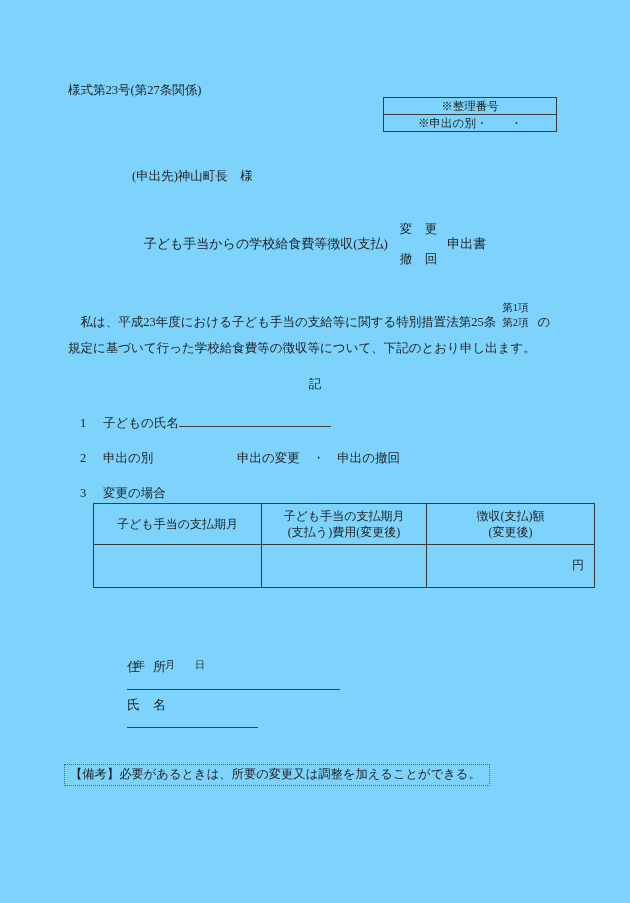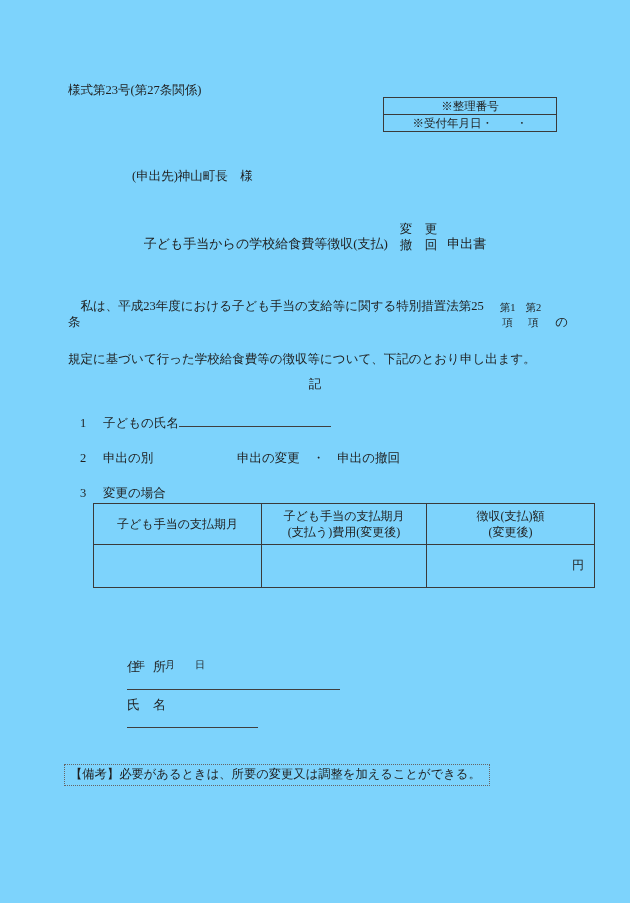--- a/index.html
+++ b/index.html
@@ -52,7 +52,7 @@
       <span>※整理番号</span>
     </div>
     <div class="office-row">
-      <span>※受付年月日</span>
+      <span>※申出の別</span>
       <span>・　　・</span>
     </div>
   </div>

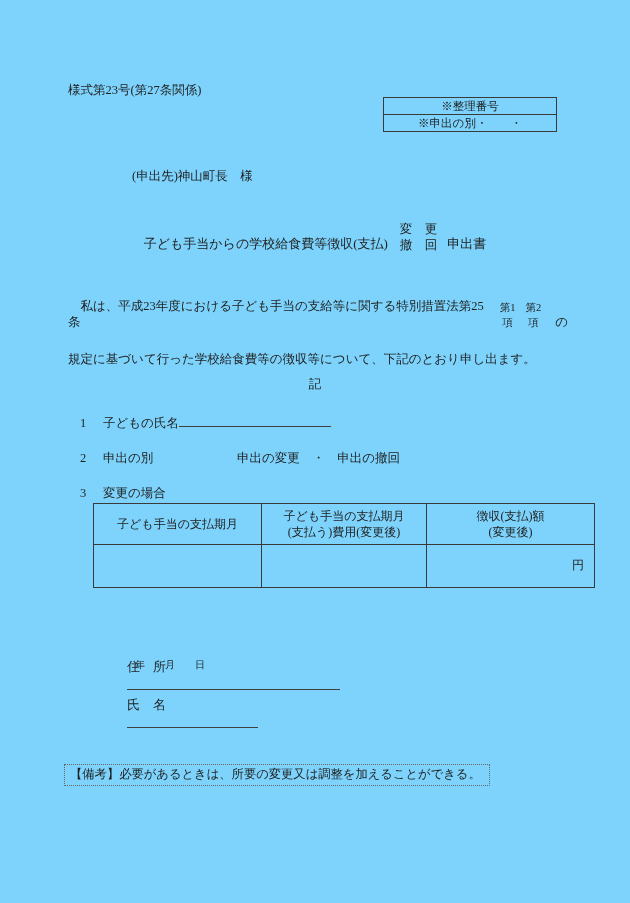--- a/index.html
+++ b/index.html
@@ -15,7 +15,7 @@
   .office-row.first{border-bottom:1px solid #3a3a3a;}
   
   .title-block{left:0;top:221px;width:630px;display:flex;justify-content:center;align-items:center;font-size:13px;}
-  .title-stack{display:inline-flex;flex-direction:column;height:46px;margin:0 10px 0 12px;font-size:12.5px;text-align:center;}
+  .title-stack{display:inline-flex;flex-direction:column;justify-content:space-between;height:46px;margin:0 10px 0 12px;font-size:12.5px;text-align:center;}
   
   .para{left:68px;top:296px;width:500px;}
   .para-line1{display:flex;align-items:flex-end;height:34px;}

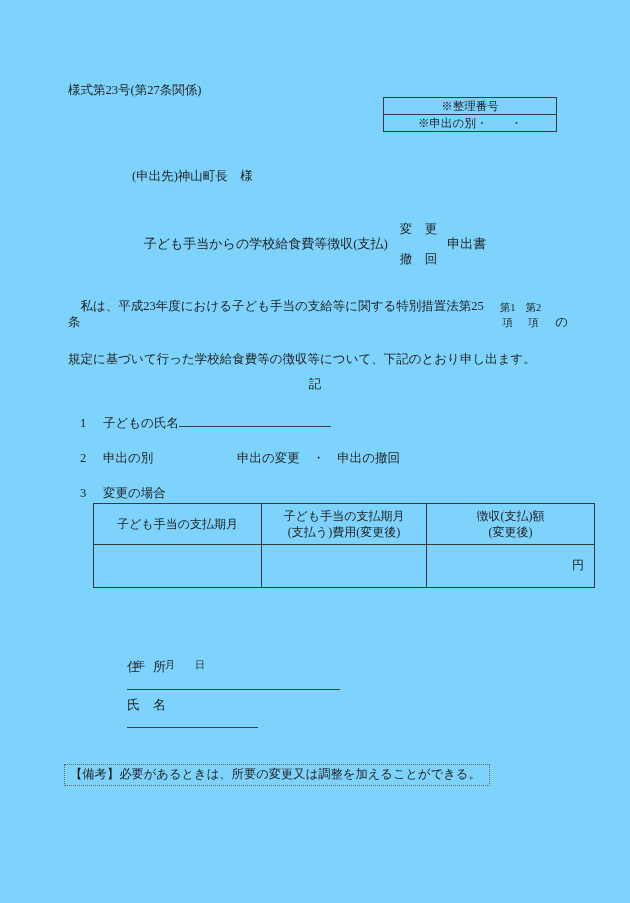--- a/index.html
+++ b/index.html
@@ -19,7 +19,7 @@
   
   .para{left:68px;top:296px;width:500px;}
   .para-line1{display:flex;align-items:flex-end;height:34px;}
-  .stack-small{display:inline-flex;flex-direction:row;font-size:10.5px;line-height:15px;text-align:center;margin:0 9px 0 6px;}
+  .stack-small{display:inline-flex;flex-direction:column;font-size:10.5px;line-height:15px;text-align:center;margin:0 9px 0 6px;}
   .para-line2{margin-top:21px;}
   .record-mark{left:0;top:376px;width:630px;text-align:center;}
   

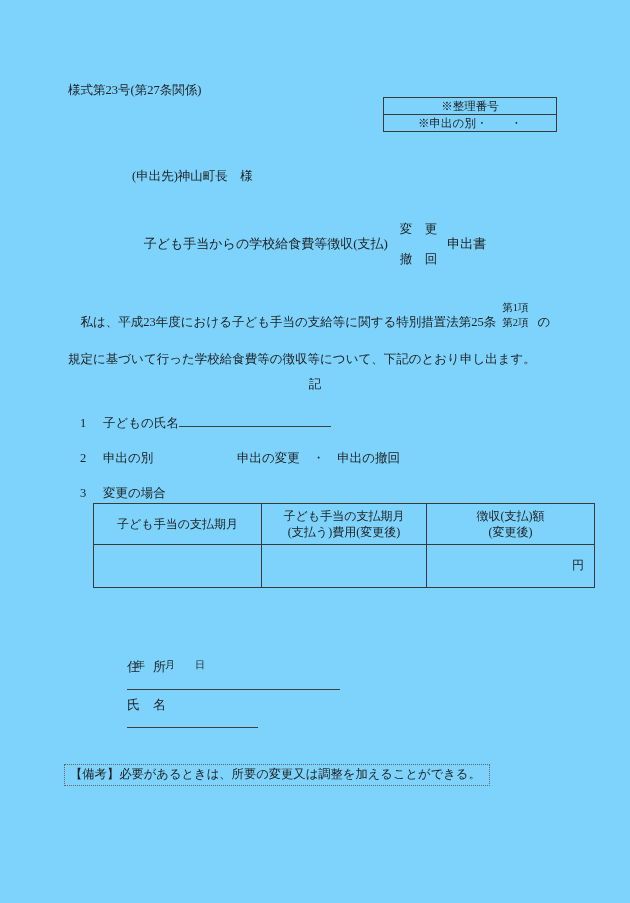--- a/index.html
+++ b/index.html
@@ -20,7 +20,7 @@
   .para{left:68px;top:296px;width:500px;}
   .para-line1{display:flex;align-items:flex-end;height:34px;}
   .stack-small{display:inline-flex;flex-direction:column;font-size:10.5px;line-height:15px;text-align:center;margin:0 9px 0 6px;}
-  .para-line2{margin-top:21px;}
+  .para-line2{margin-top:10px;}
   .record-mark{left:0;top:376px;width:630px;text-align:center;}
   
   .item{left:80px;display:flex;align-items:baseline;}

